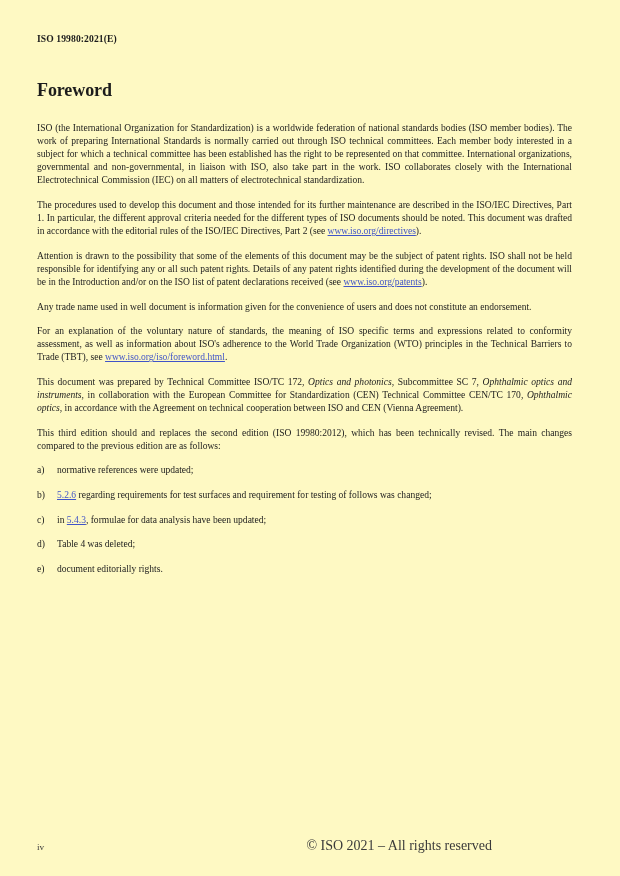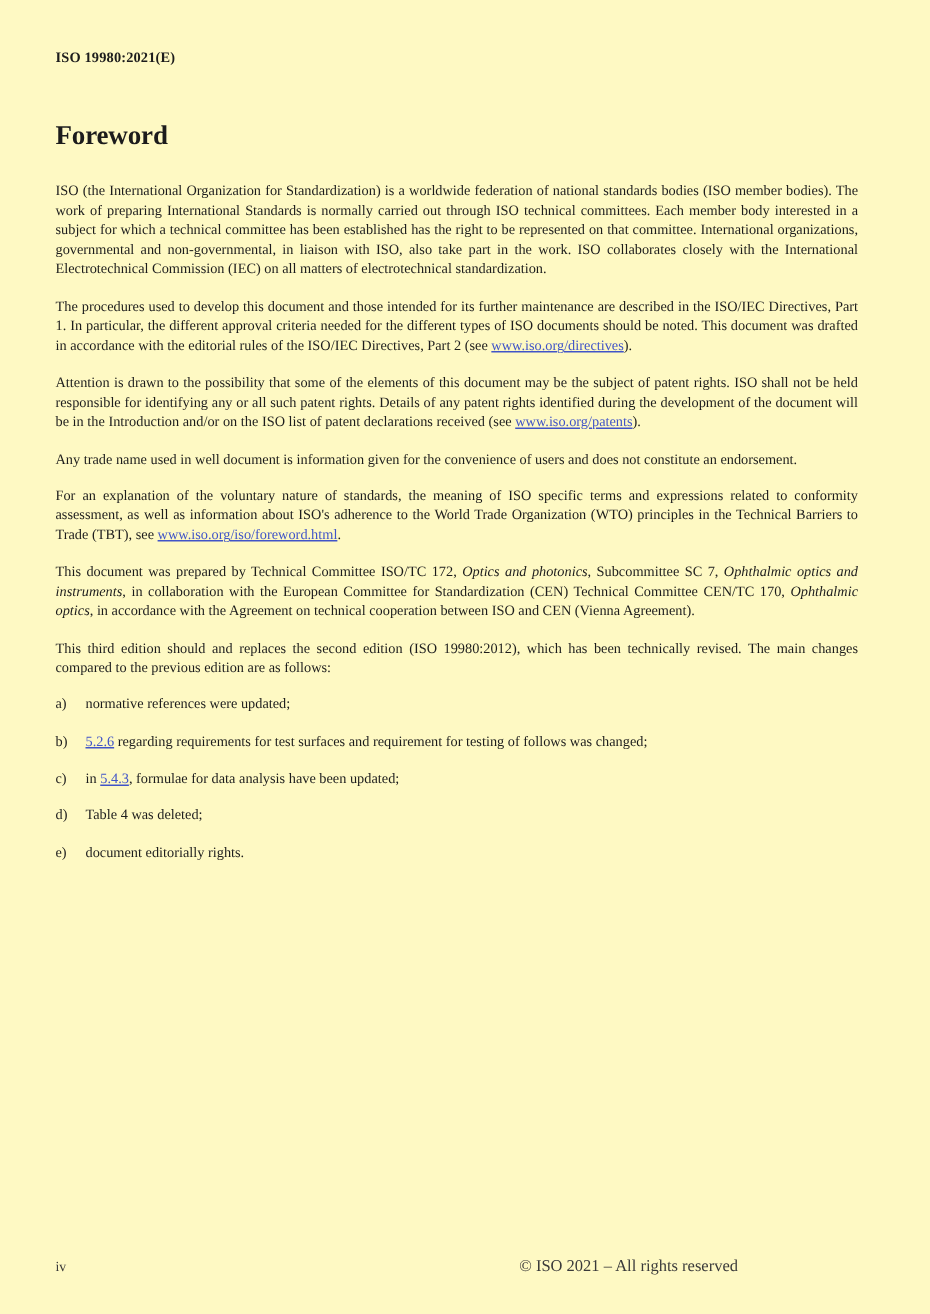--- a/index.html
+++ b/index.html
@@ -87,7 +87,7 @@
     font-size: 9.2px;
   }
   .footer-copy {
-    font-size: 11px;
+    font-size: 14px;
   }
 </style>
 </head>

